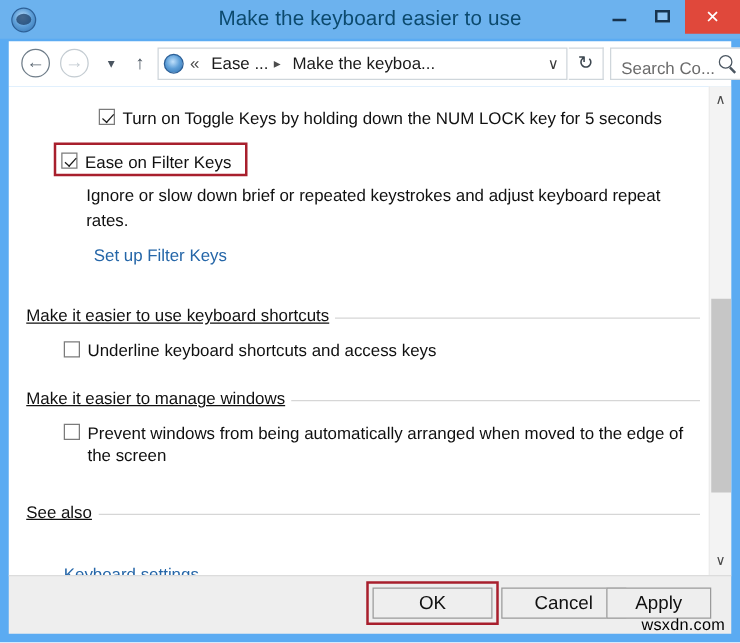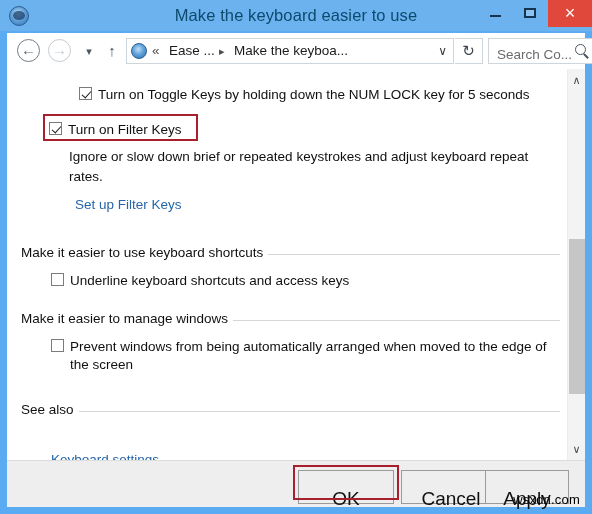--- a/index.html
+++ b/index.html
@@ -458,7 +458,7 @@
 
       <div class="cbrow" id="row-filter">
         <span class="cbox checked"></span>
-        <span class="cblabel">Turn on Filter Keys</span>
+        <span class="cblabel">Ease on Filter Keys</span>
       </div>
       <div id="red-filter"></div>
 

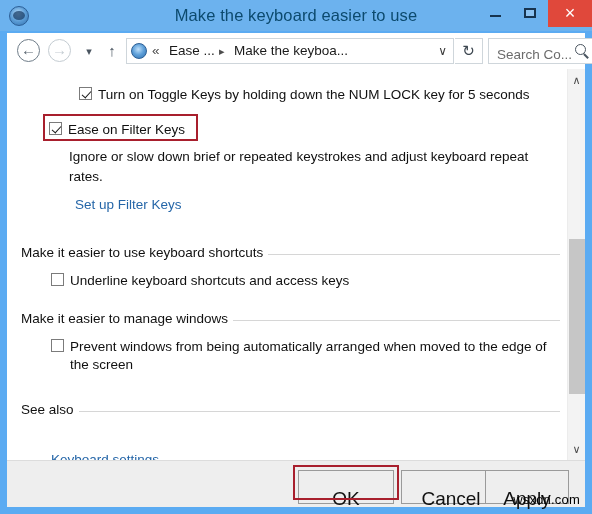--- a/index.html
+++ b/index.html
@@ -316,6 +316,7 @@
     padding-right: 5px;
     white-space: nowrap;
     z-index: 2;
+    text-decoration: underline;
   }
   .sec-rule {
     position: absolute;

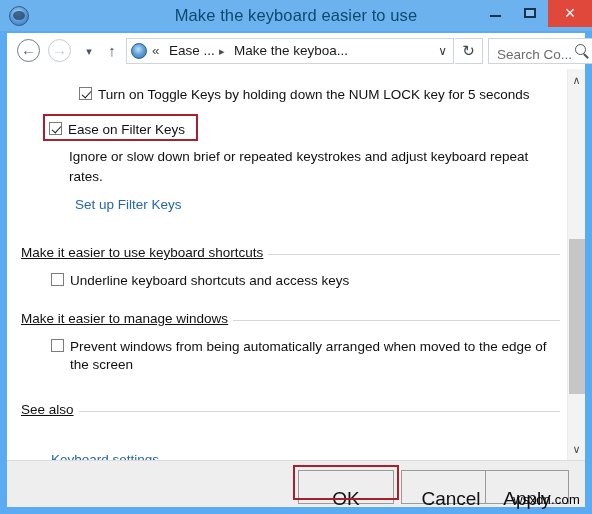--- a/index.html
+++ b/index.html
@@ -387,11 +387,11 @@
     border: 1px solid #9a9a9a;
     box-sizing: border-box;
     font-family: "Liberation Sans", sans-serif;
-    font-size: 19px;
+    font-size: 15px;
     color: #101010;
     text-align: center;
     line-height: 23px;
-    padding: 16px;
+    padding: 0;
   }
   #btn-ok     { left: 291px; width: 96px; }
   #btn-cancel { left: 394px; width: 100px; }

